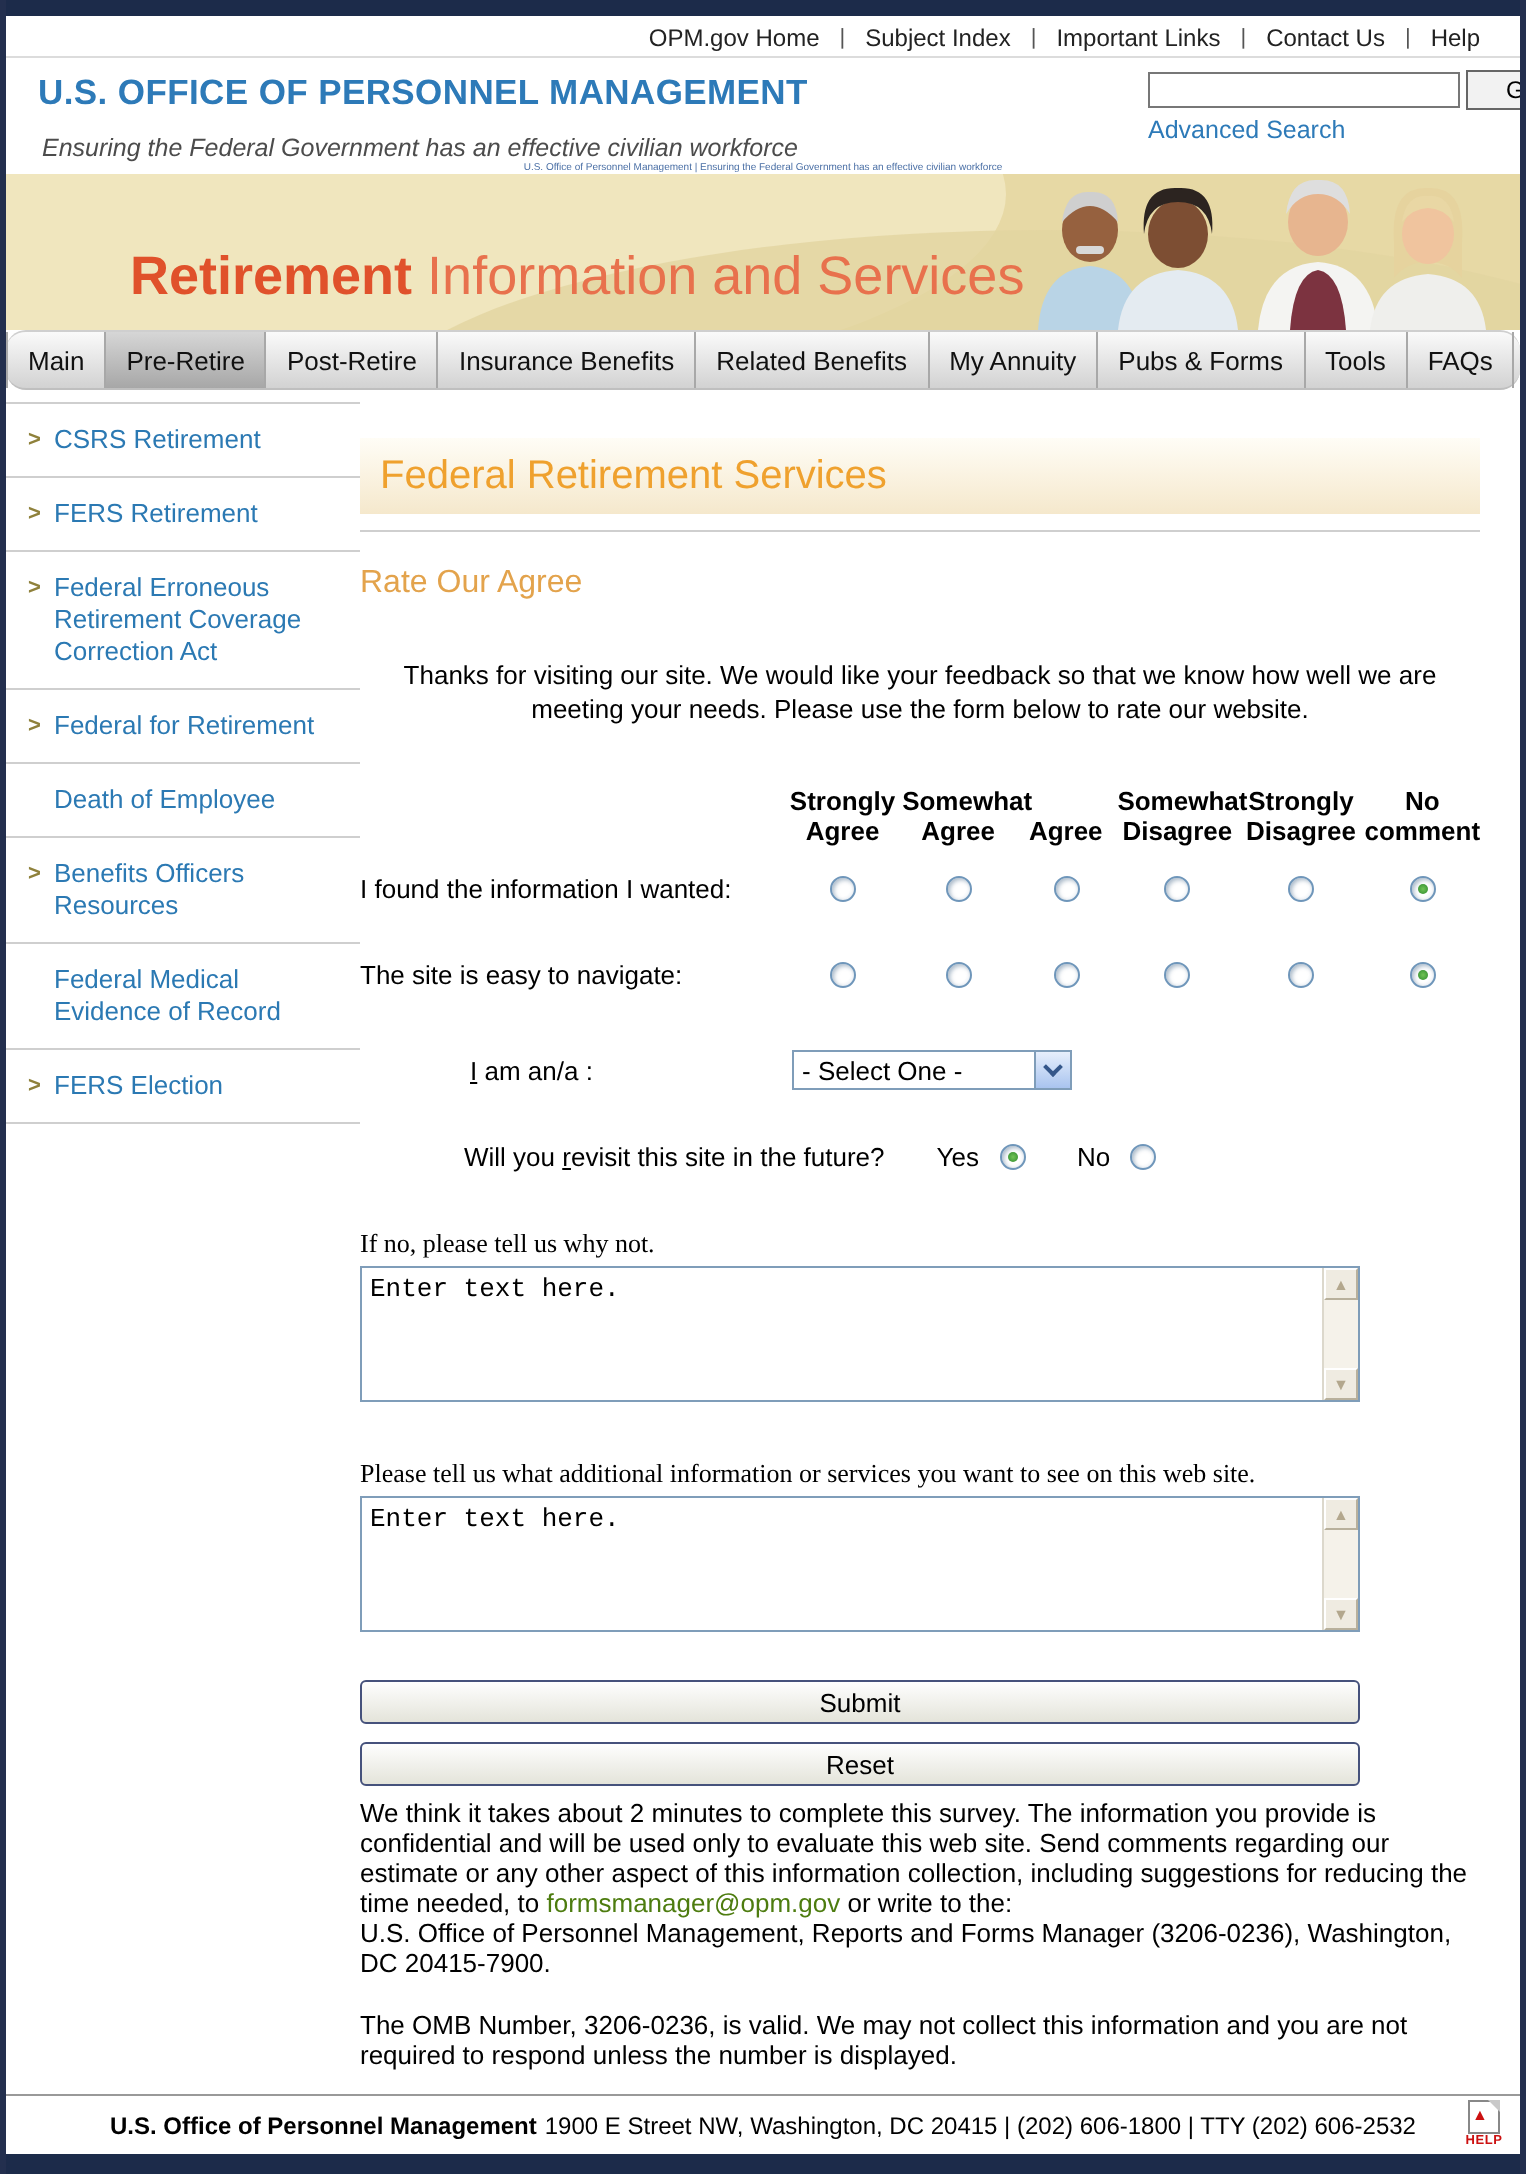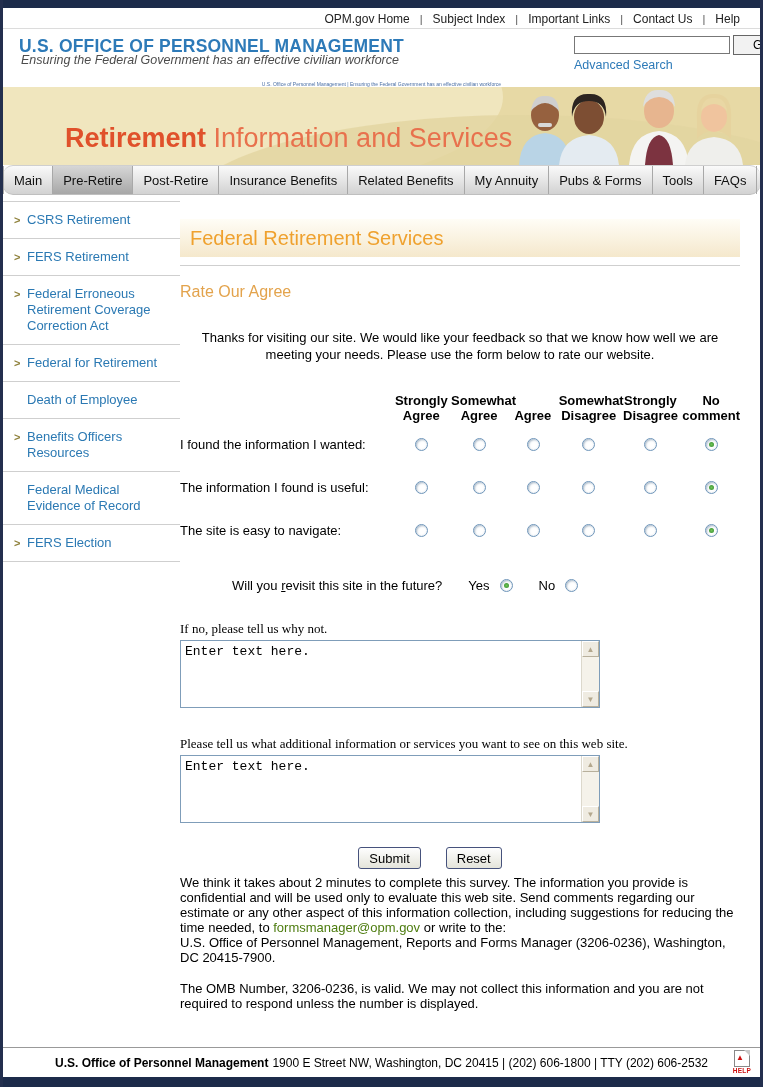--- a/index.html
+++ b/index.html
@@ -15,7 +15,7 @@
   
   .header{position:relative;height:52px;flex:none;}
   .agency{position:absolute;left:16px;top:7px;font-size:17.5px;font-weight:bold;color:#2d7ab8;letter-spacing:.2px;}
-  .tagline{position:absolute;left:18px;top:24px;font-size:12.5px;font-style:italic;color:#4c4c4c;}
+  .tagline{position:absolute;left:18px;top:38px;font-size:12.5px;font-style:italic;color:#4c4c4c;}
   .searchwrap{position:absolute;right:8px;top:6px;width:178px;}
   .searchrow{display:flex;align-items:center;gap:3px;}
   .searchrow input{width:148px;height:16px;border:1px solid #777;font-size:12px;padding:0 3px;}

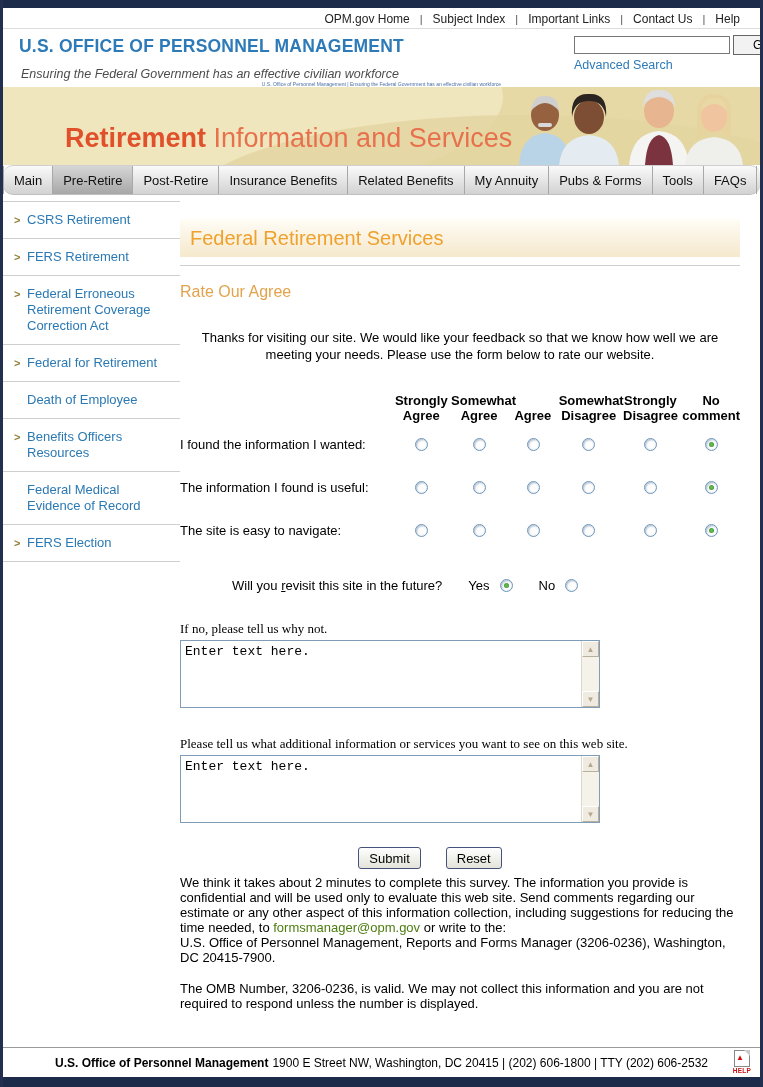--- a/index.html
+++ b/index.html
@@ -258,27 +258,6 @@
             </div>
         </div>
         <div class="srow">
-          <div class="scell label">The information I found is useful:</div>
-          <div class="scell c1">
-              <span class="radio"></span>
-            </div>
-          <div class="scell c2">
-              <span class="radio"></span>
-            </div>
-          <div class="scell c3">
-              <span class="radio"></span>
-            </div>
-          <div class="scell c4">
-              <span class="radio"></span>
-            </div>
-          <div class="scell c5">
-              <span class="radio"></span>
-            </div>
-          <div class="scell c6">
-              <span class="radio checked"></span>
-            </div>
-        </div>
-        <div class="srow">
           <div class="scell label">The site is easy to navigate:</div>
           <div class="scell c1">
               <span class="radio"></span>

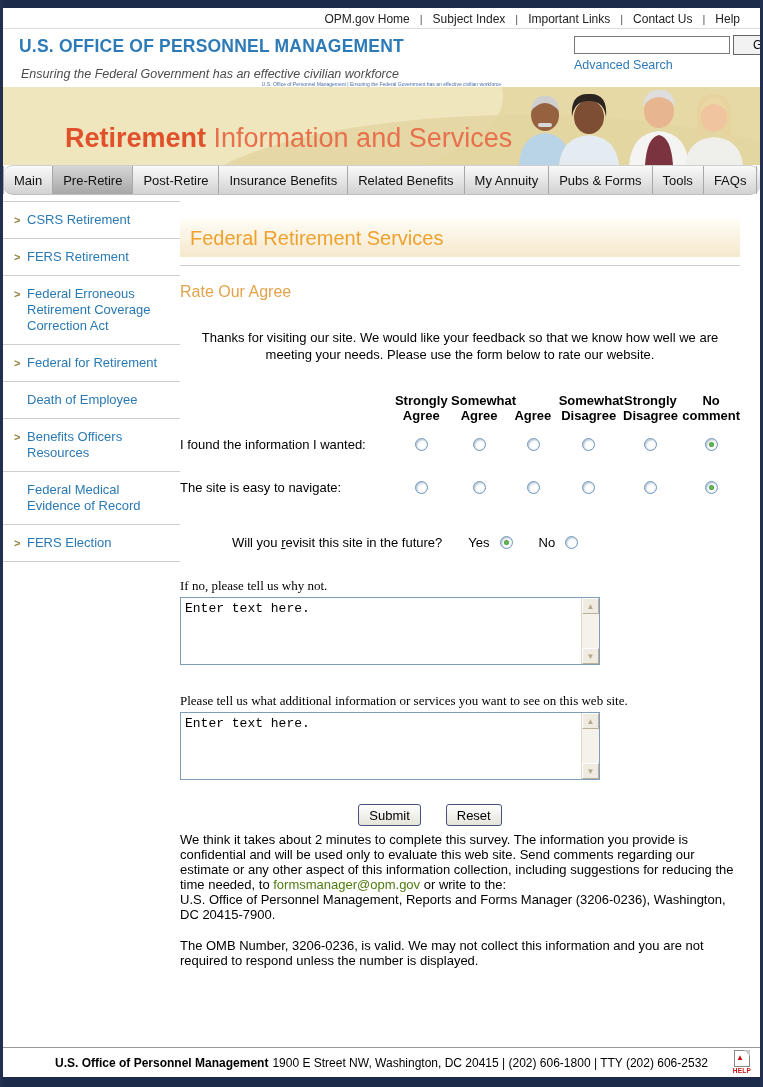--- a/index.html
+++ b/index.html
@@ -280,6 +280,15 @@
         </div>
       </div>
 
+      <div class="role-row">
+        <div class="role-label"><u>I</u><span> am an/a :</span></div>
+        <div class="selectbox">
+          <div class="sel-text">- Select One -</div>
+          <div class="sel-btn">
+              <span class="chev"></span>
+            </div>
+        </div>
+      </div>
 
       <div class="revisit-row">
         <span class="q"><span>Will you </span><u>r</u><span>evisit this site in the future?</span></span>

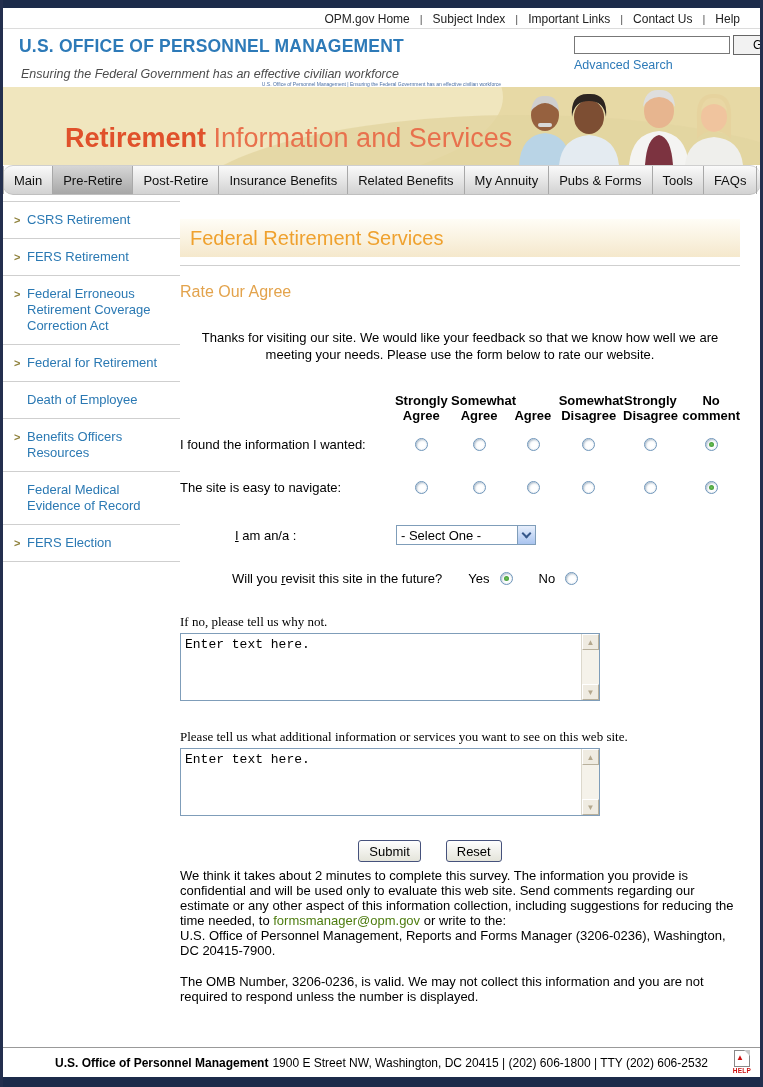--- a/index.html
+++ b/index.html
@@ -75,7 +75,7 @@
   .revisit-row .opt{margin-left:26px;display:flex;align-items:center;gap:10px;}
   
   .ta-label{margin-top:28px;font-family:Liberation Serif, serif;}
-  .fake-ta{margin-top:3px;width:420px;height:68px;border:1px solid #7f9db9;background:#fff;display:flex;box-sizing:border-box;}
+  .fake-ta{margin-top:3px;width:500px;height:68px;border:1px solid #7f9db9;background:#fff;display:flex;box-sizing:border-box;}
   .ta-text{flex:1;font-family:"Liberation Mono","DejaVu Sans Mono",monospace;font-size:13px;padding:3px 4px;color:#000;}
   .sbar{width:17px;background:#f5f2ea;border-left:1px solid #dcd8cc;display:flex;flex-direction:column;justify-content:space-between;}
   .sbtn{height:16px;background:#efebe1;border:1px solid #fff;border-bottom-color:#b8b09c;border-right-color:#b8b09c;

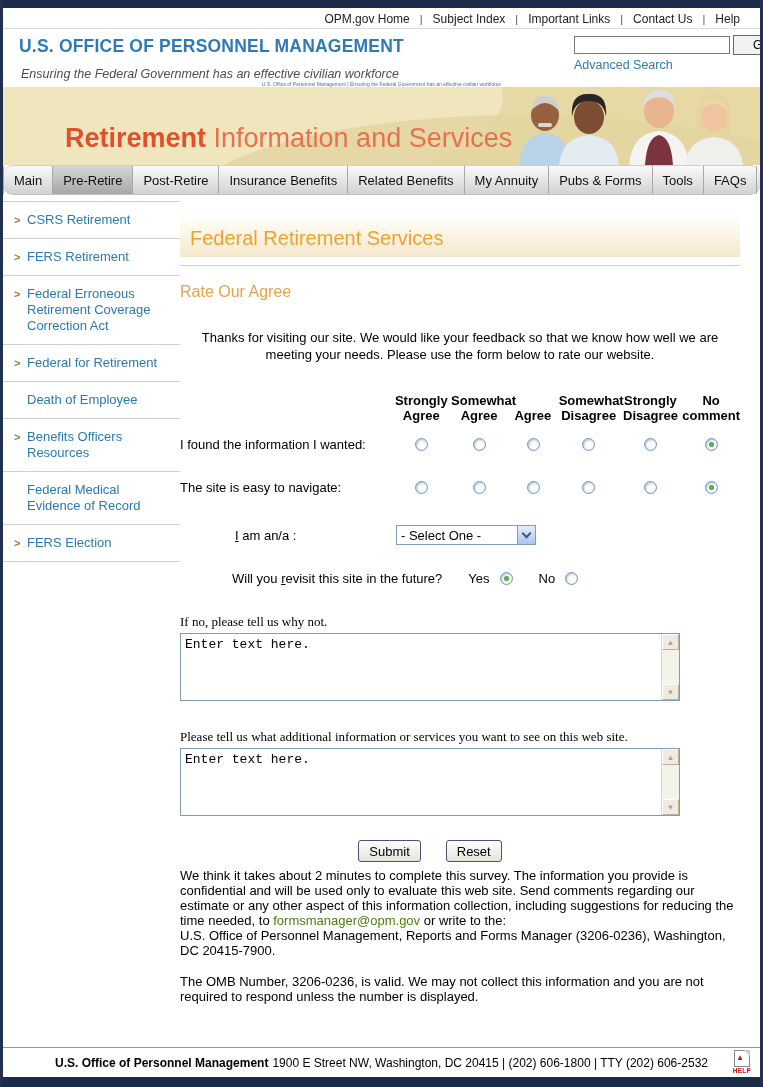--- a/index.html
+++ b/index.html
@@ -81,7 +81,7 @@
   .sbtn{height:16px;background:#efebe1;border:1px solid #fff;border-bottom-color:#b8b09c;border-right-color:#b8b09c;
         display:flex;align-items:center;justify-content:center;font-size:8px;color:#b3a78d;box-sizing:border-box;cursor:pointer;}
   
-  .btn-row{width:500px;display:flex;justify-content:center;gap:25px;margin-top:24px;}
+  .btn-row{width:500px;display:flex;justify-content:center;gap:9px;margin-top:24px;flex-direction:column;}
   .xp-btn{min-width:54px;height:22px;font-size:13px;font-family:"Liberation Sans",sans-serif;
           background:linear-gradient(#fefefe,#e4e4da);border:1px solid #46527c;border-radius:3px;cursor:pointer;padding:0 10px;}
   

